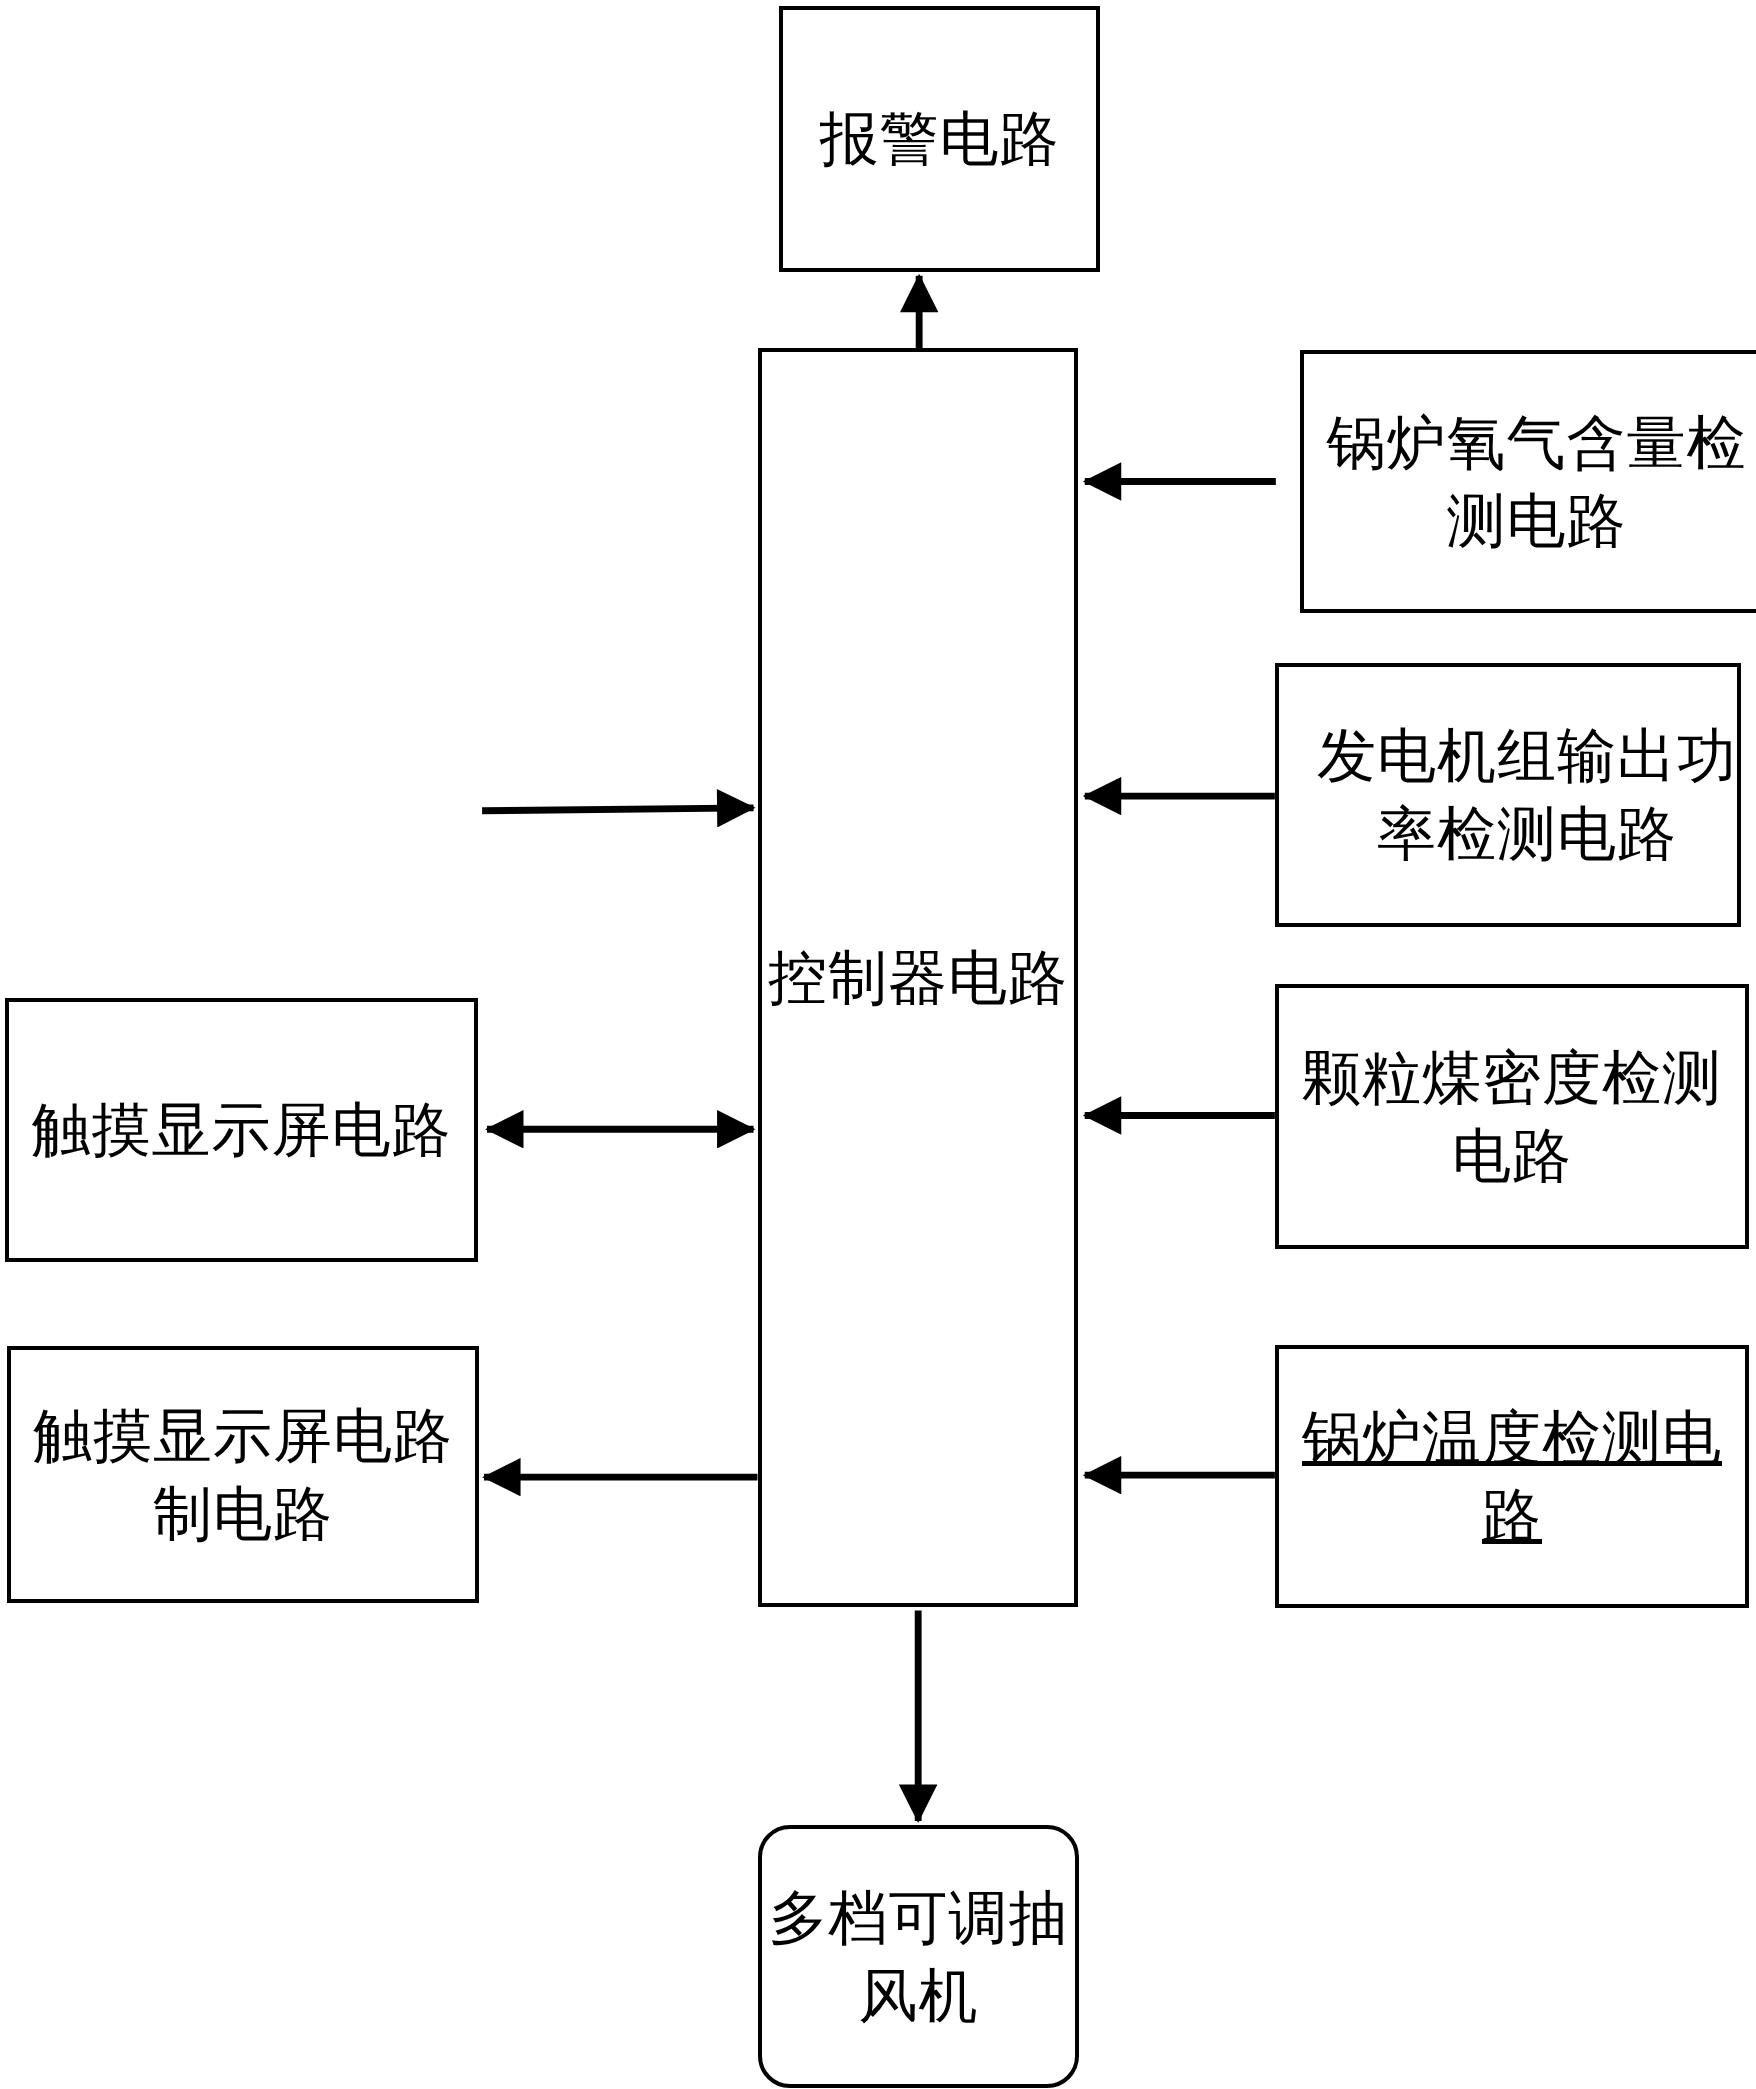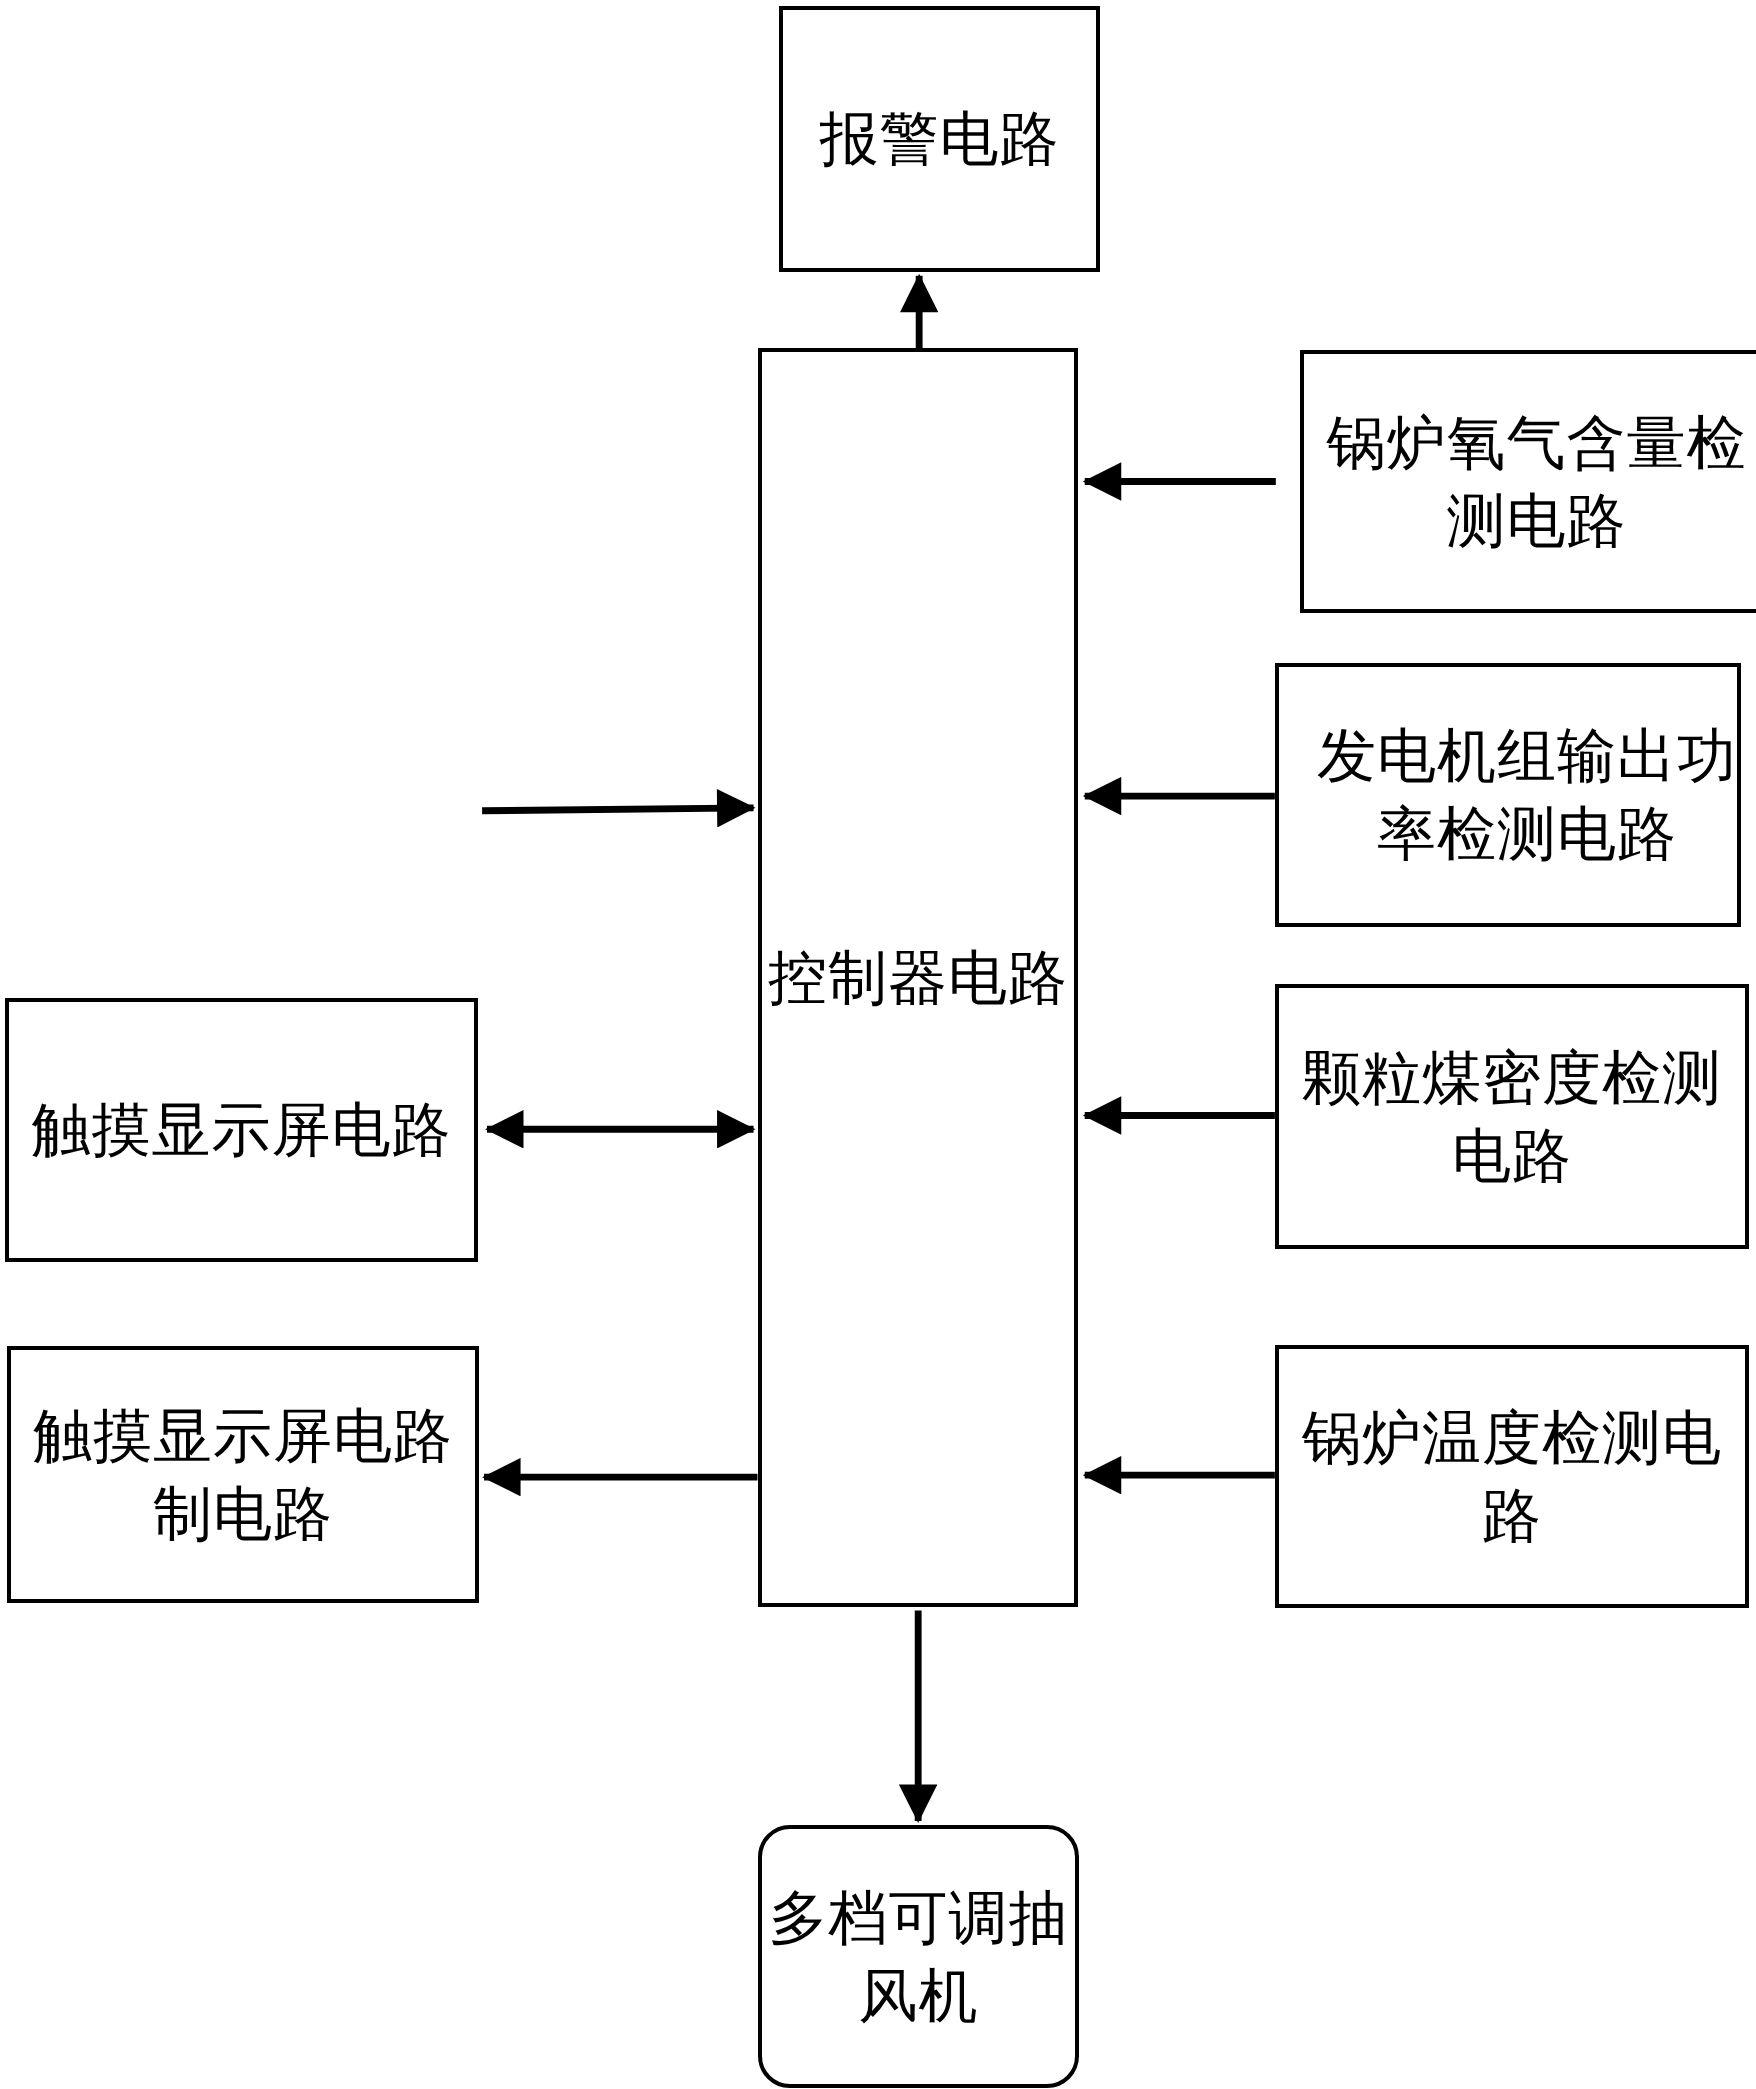--- a/index.html
+++ b/index.html
@@ -48,7 +48,7 @@
   #node-oxygen     { left: 1276px; top: 350px;  width: 473px; height: 263px; margin-left: 24px; }
   #node-genpower   { left: 1275px; top: 663px;  width: 466px; height: 264px; justify-content: flex-end; }
   #node-coal       { left: 1275px; top: 984px; width: 474px; height: 265px; }
-  #node-temp       { left: 1275px; top: 1345px; width: 474px; height: 263px; }
+  #node-temp       { left: 1275px; top: 1345px; width: 474px; height: 263px; text-decoration: underline; }
 
   #arrow-layer line {
     stroke: #000000;

